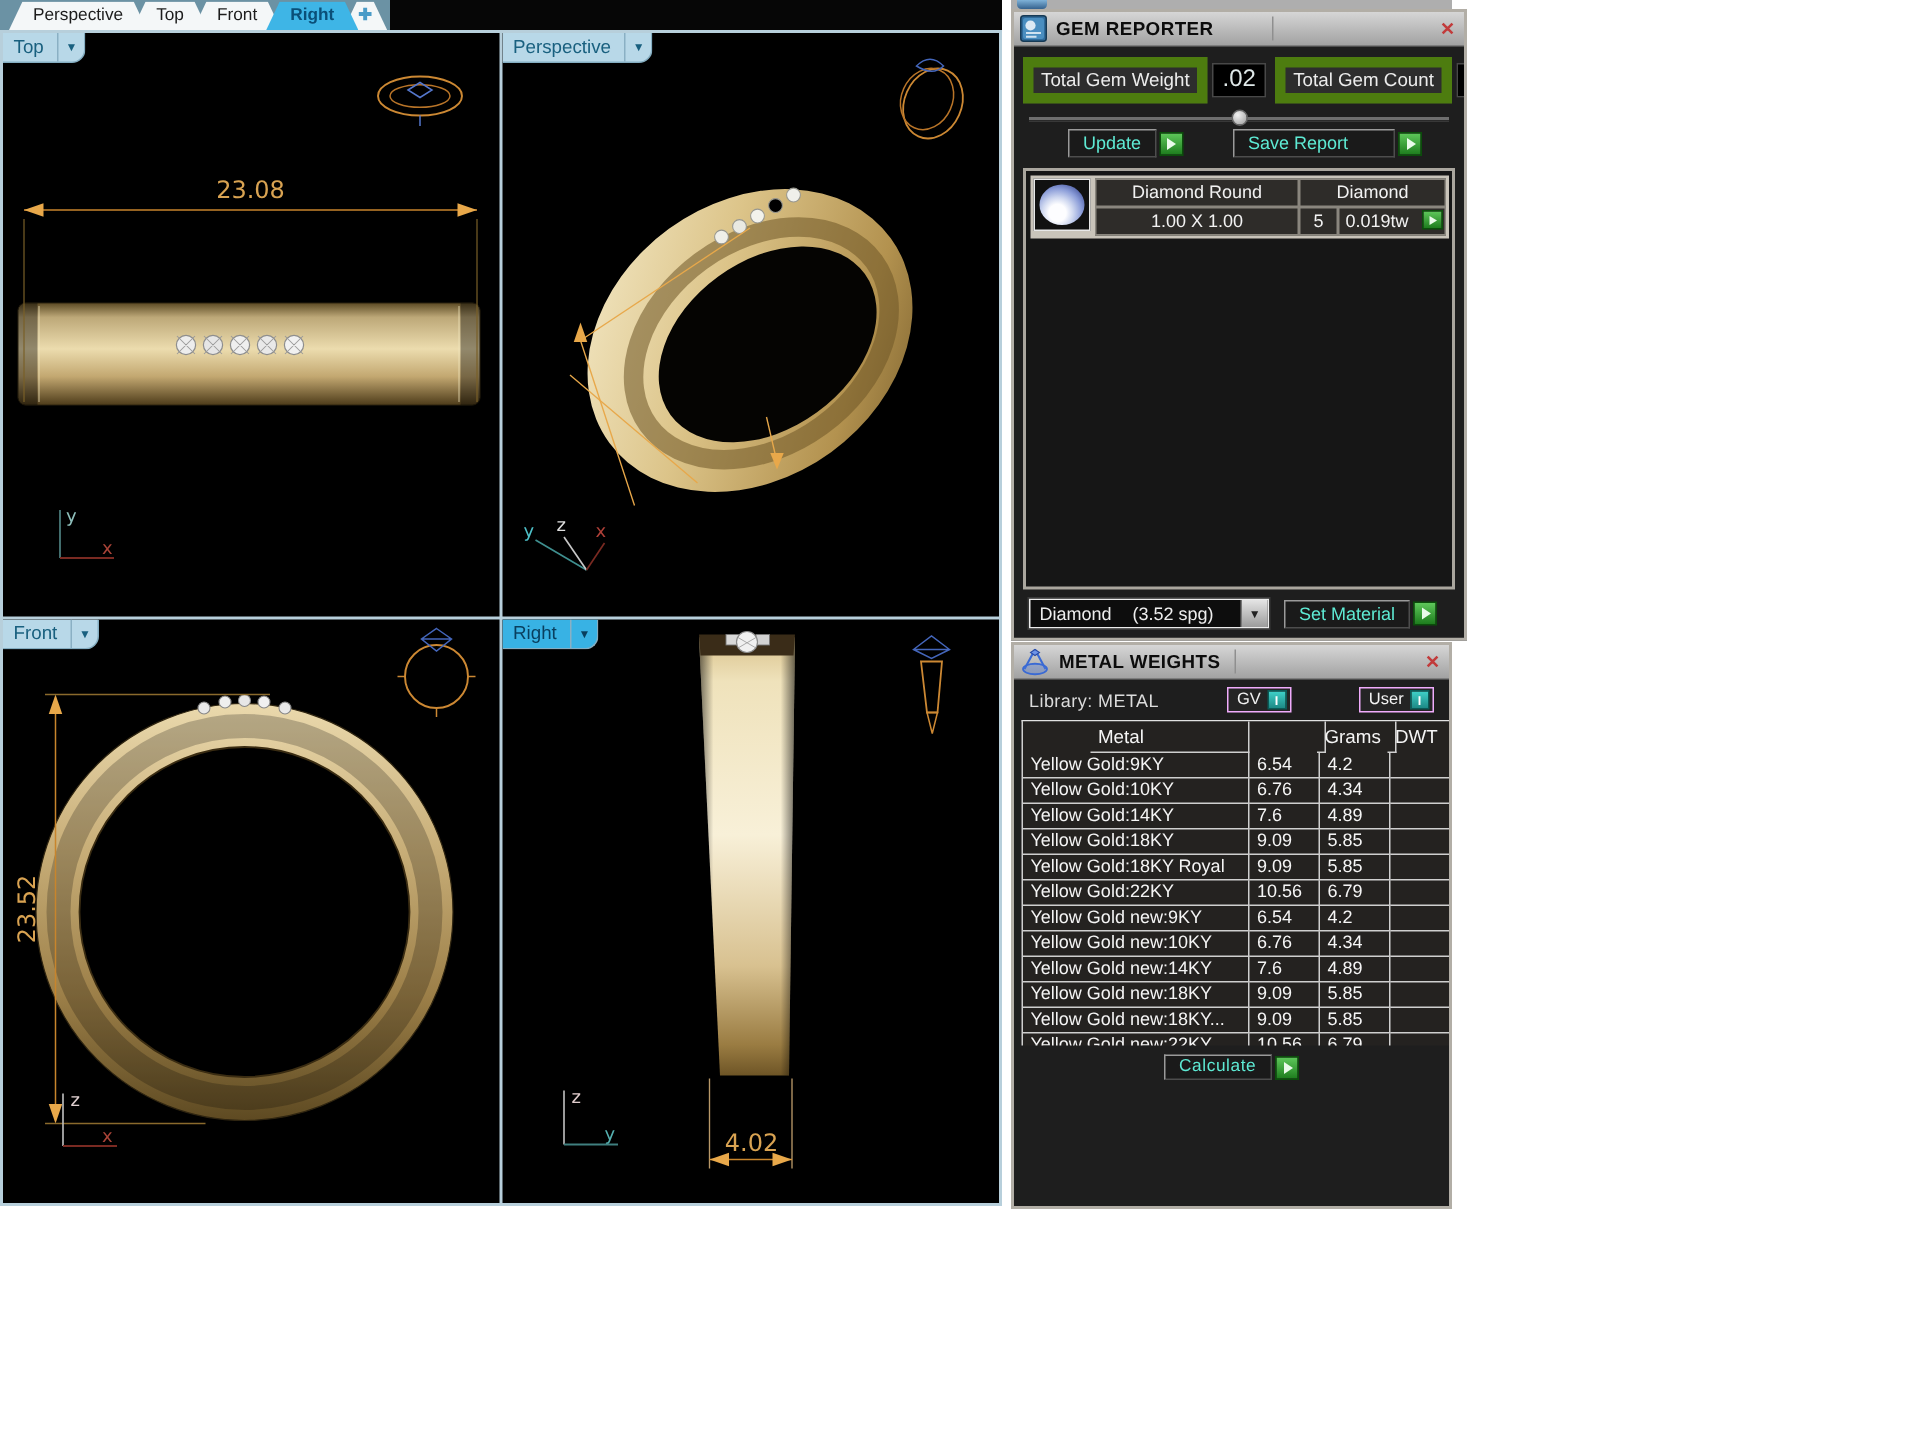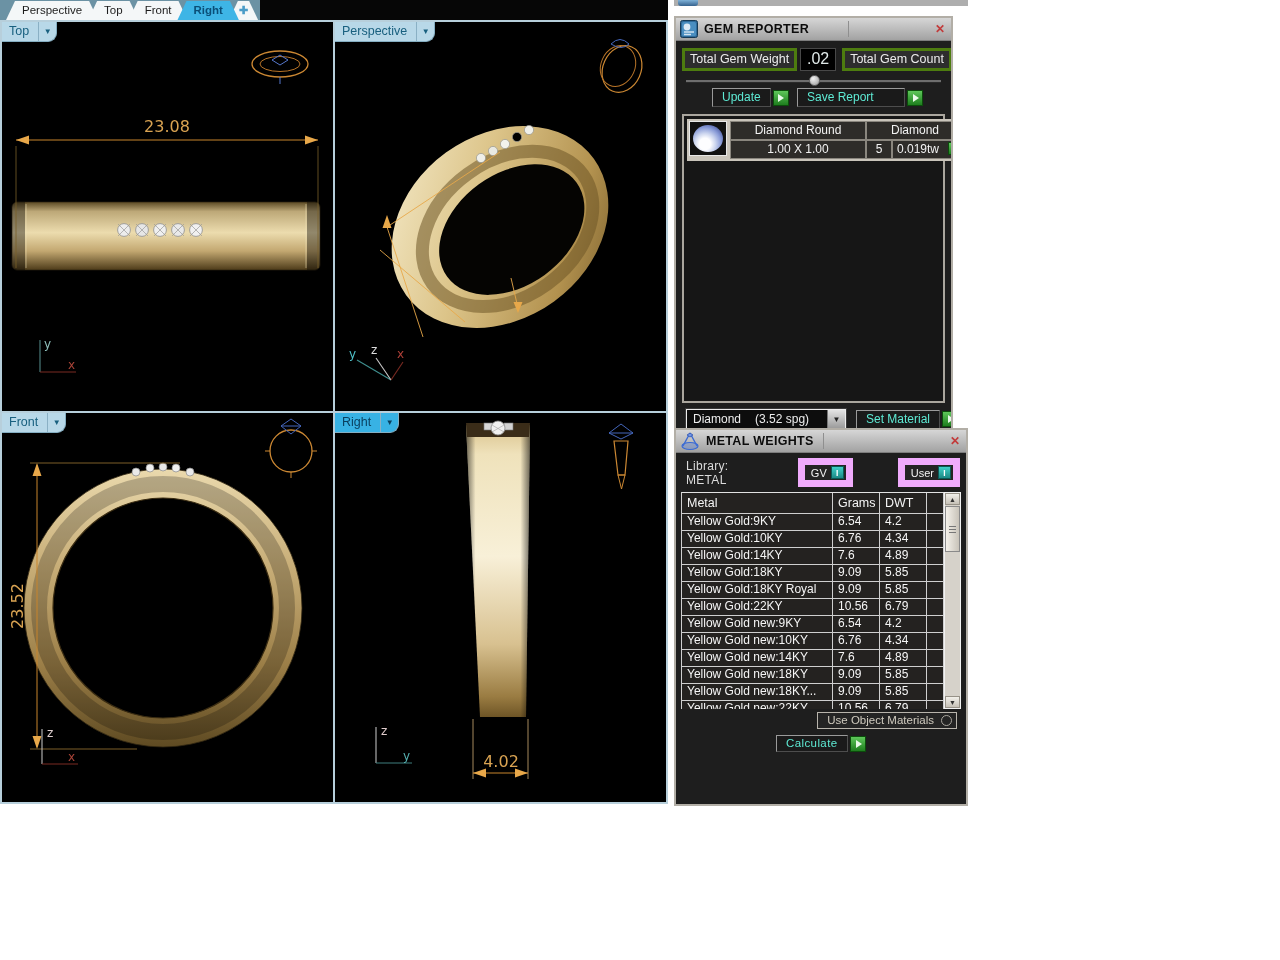--- a/index.html
+++ b/index.html
@@ -39,7 +39,7 @@
        background:linear-gradient(#7fb2d8,#35628e);border-radius:0 0 3px 3px;}
   .panel{position:absolute;left:674px;box-sizing:border-box;
          border:2px solid #b2aea6;background:#1e1e1e;display:flex;flex-direction:column;}
-  .panel.gem{top:16px;width:279px;height:421px;}
+  .panel.gem{top:6px;width:304px;height:421px;}
   .panel.metal{top:428px;width:294px;height:378px;}
   .titlebar{position:relative;height:22px;flex:0 0 22px;display:flex;align-items:center;
             background:linear-gradient(#d6d6d6,#a2a2a2);border-bottom:1px solid #7d7d7d;

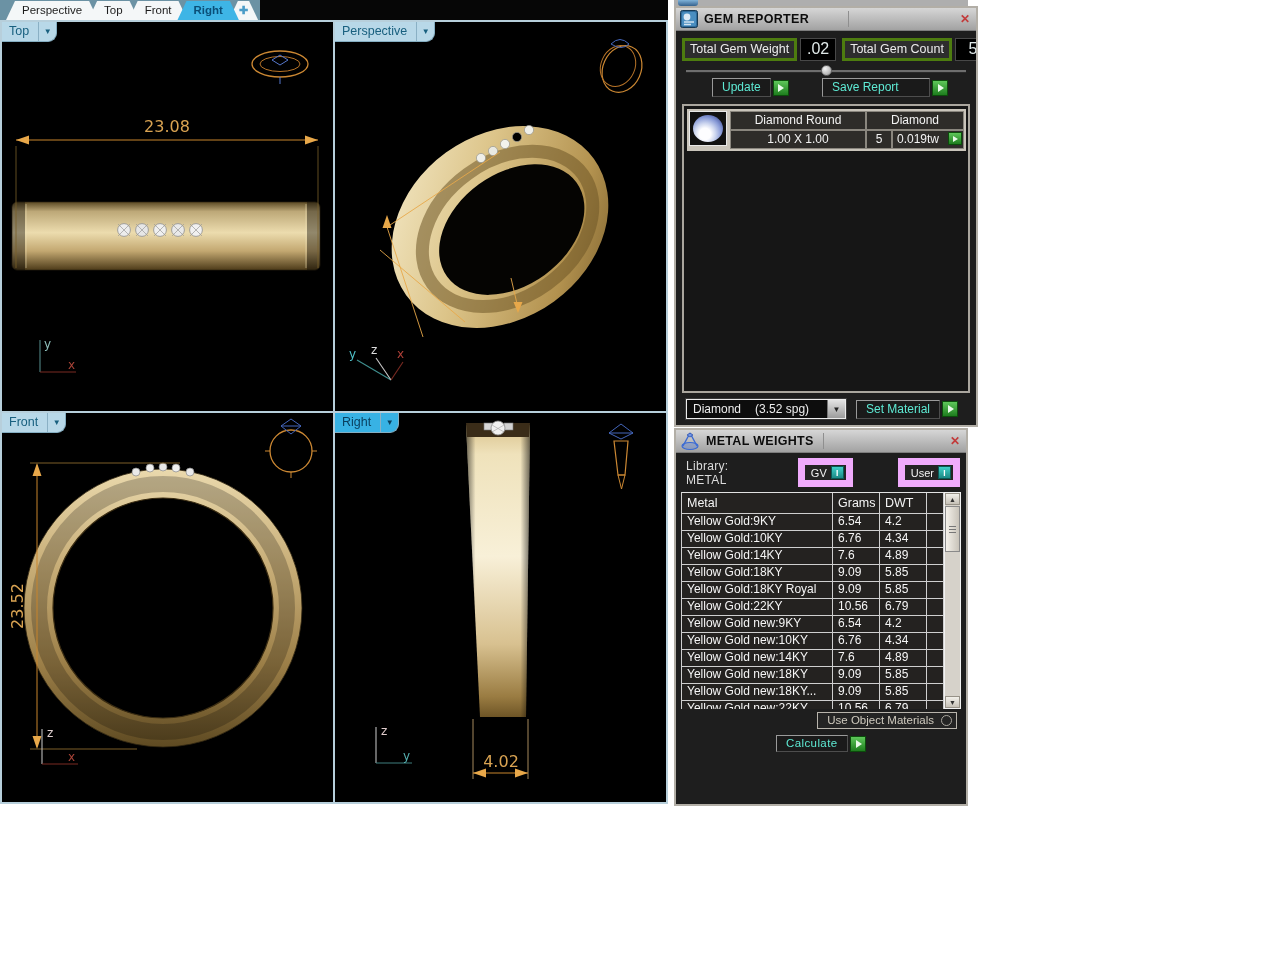--- a/index.html
+++ b/index.html
@@ -52,7 +52,7 @@
 
   
   .totals{display:flex;gap:3px;margin:7px 6px 2px 6px;align-items:center;}
-  .tlabel{background:#2d2d2d;border:3px solid #4d7c0f;padding:1px 5px 2px;white-space:nowrap;
+  .tlabel{background:#2d2d2d;border:7px solid #4d7c0f;padding:1px 5px 2px;white-space:nowrap;
           color:#ececec;font-size:12.5px;}
   .tval{background:#000;border:1px solid #484848;min-width:30px;text-align:center;
         color:#dfe8e8;font-size:16px;padding:1px 2px 2px;}

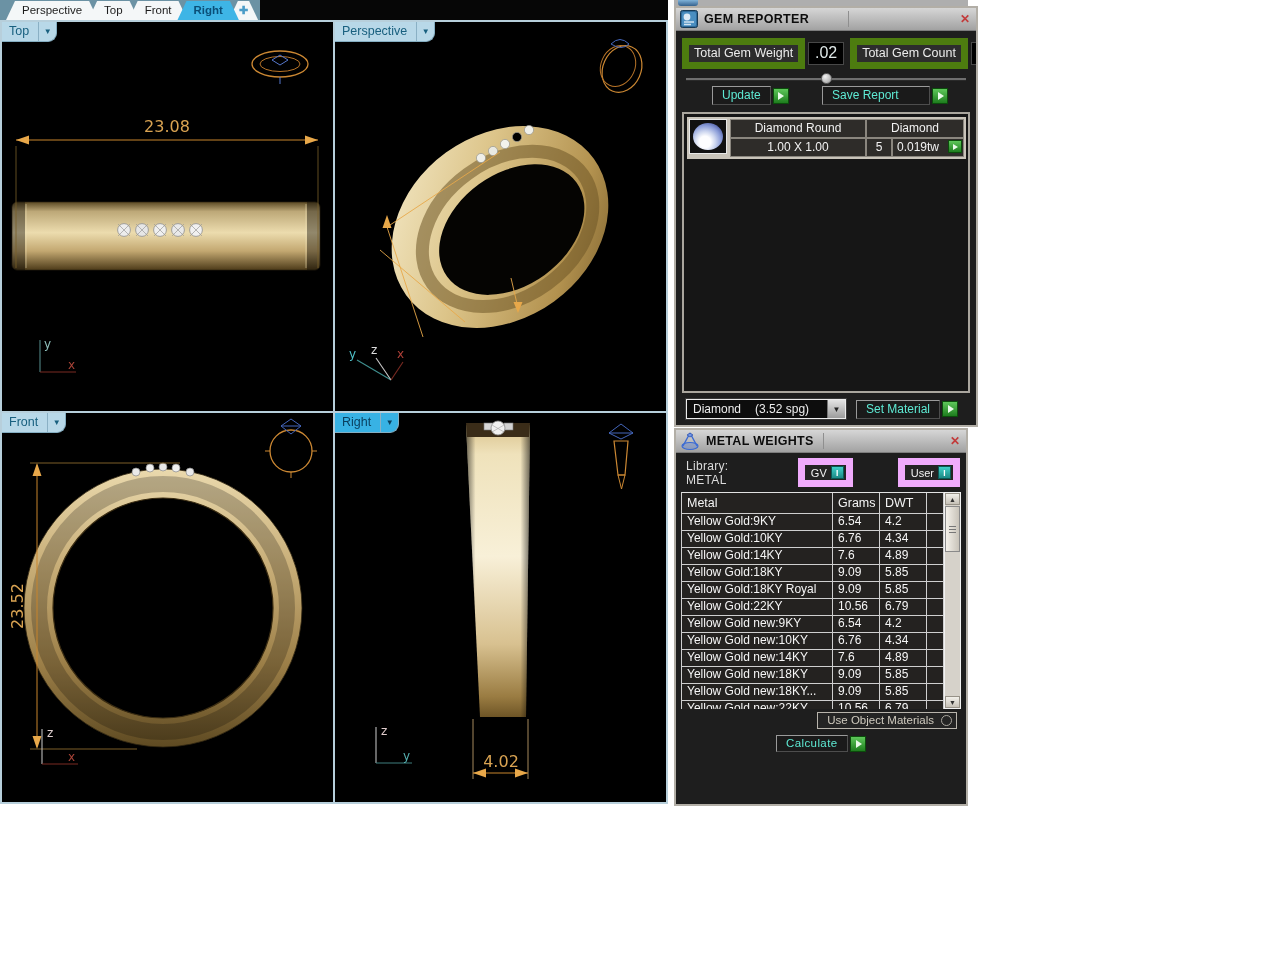--- a/index.html
+++ b/index.html
@@ -94,7 +94,7 @@
   
   .librow{display:flex;align-items:center;padding:5px 6px 5px 10px;gap:40px;}
   .libtext{color:#dcdcdc;font-size:12px;letter-spacing:.3px;}
-  .togglebtn{display:flex;align-items:center;gap:4px;background:#242424;border:7px solid #f0abfc;
+  .togglebtn{display:flex;align-items:flex-start;gap:4px;background:#242424;border:1px solid #f0abfc;
         padding:1px 2px 1px 6px;color:#f2f2f2;font-size:11px;margin-left:5px;}
   .togglebtn:first-of-type{margin-left:auto;}
   .ibox{width:11px;height:11px;background:linear-gradient(#3fd0c8,#1d8a86);border:1px solid #0a5a56;

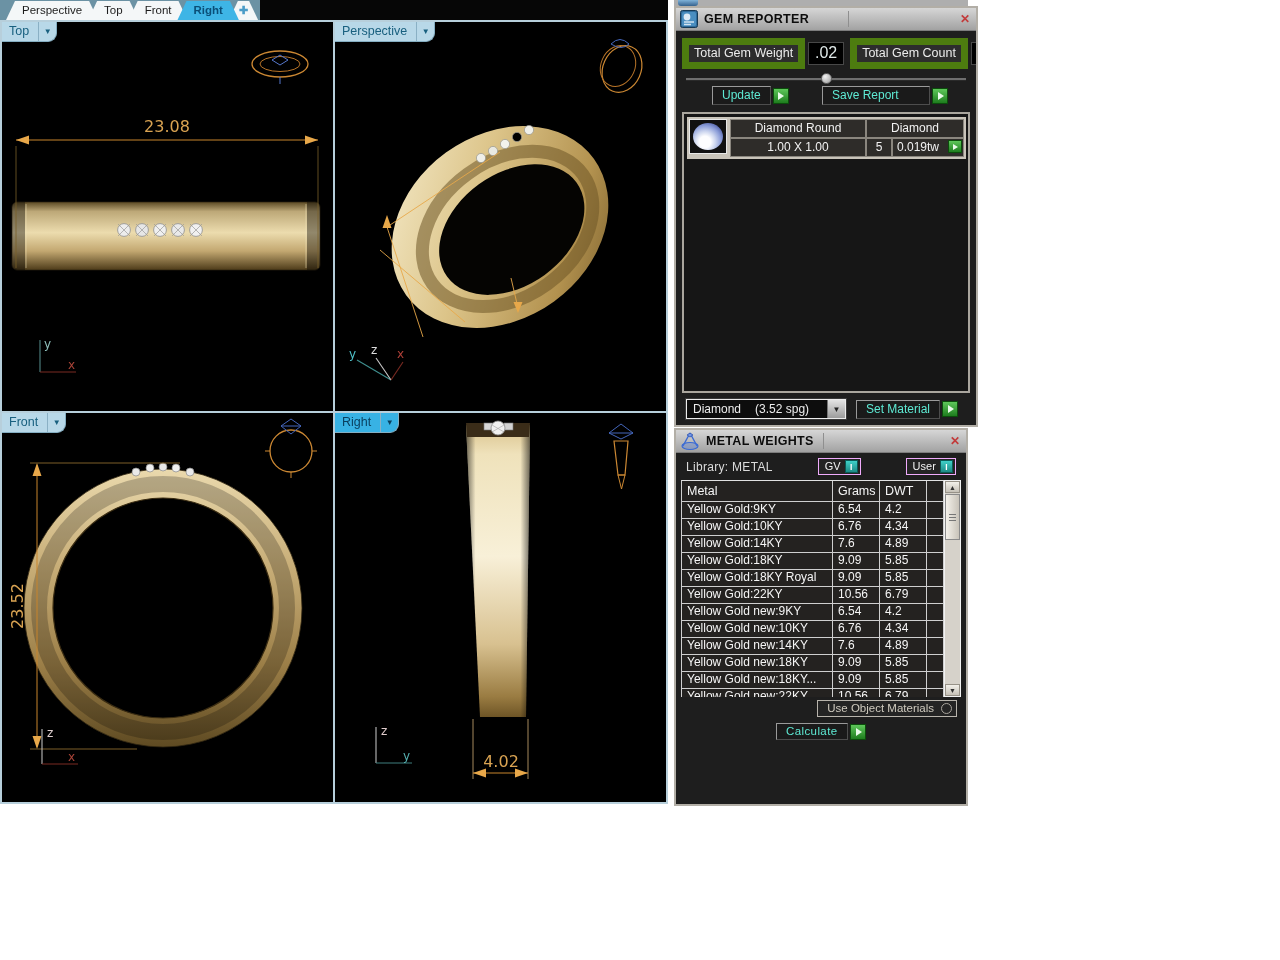--- a/index.html
+++ b/index.html
@@ -103,7 +103,7 @@
   .mtable{flex:1;border-top:1px solid #e2e2e2;border-left:1px solid #cfcfcf;}
   .mhead,.mrow{display:grid;grid-template-columns:151px 47px 47px 1fr;background:#242220;}
   .mhead > div{border-right:1px solid #cfcfcf;border-bottom:1px solid #cfcfcf;
-        color:#f5f5f5;font-size:12.5px;padding:3px 0 3px 5px;}
+        color:#f5f5f5;font-size:12.5px;padding:3px 0 3px 5px;margin-left:45px;}
   .mrowclip{height:195px;overflow:hidden;}
   .mrow > div{border-right:1px solid #cfcfcf;border-bottom:1px solid #cfcfcf;
         color:#f5f5f5;font-size:12px;height:16px;line-height:15px;padding-left:5px;

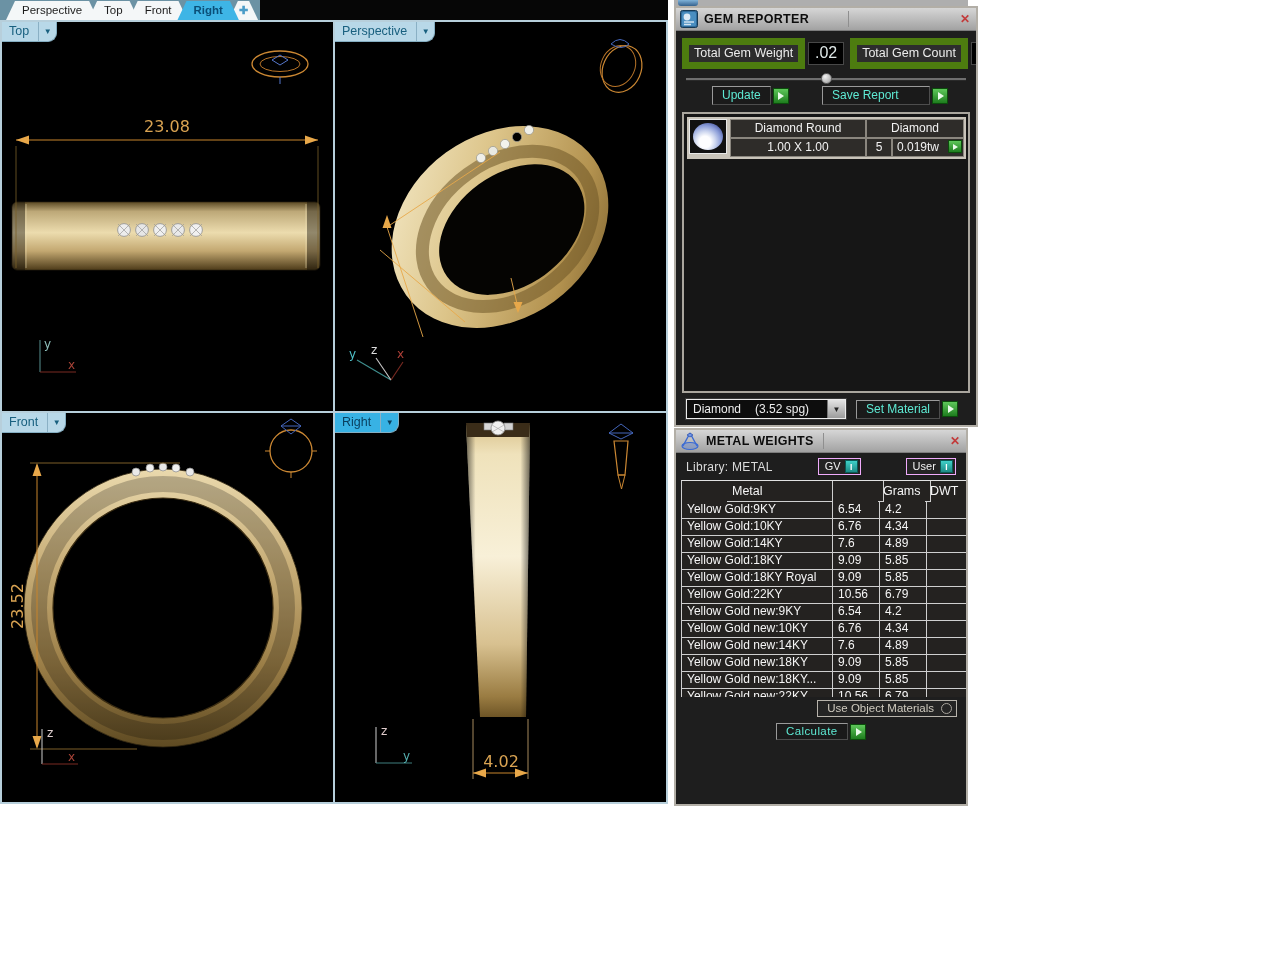--- a/index.html
+++ b/index.html
@@ -546,12 +546,6 @@
           <div class="sarrow down">▼</div>
         </div>
       </div>
-      <div class="uomrow">
-        <div class="uom">
-          <span>Use Object Materials</span>
-          <span class="circ"></span>
-        </div>
-      </div>
       <div class="calcrow">
         <div class="btnpair">
           <button class="dbtn">Calculate</button>

